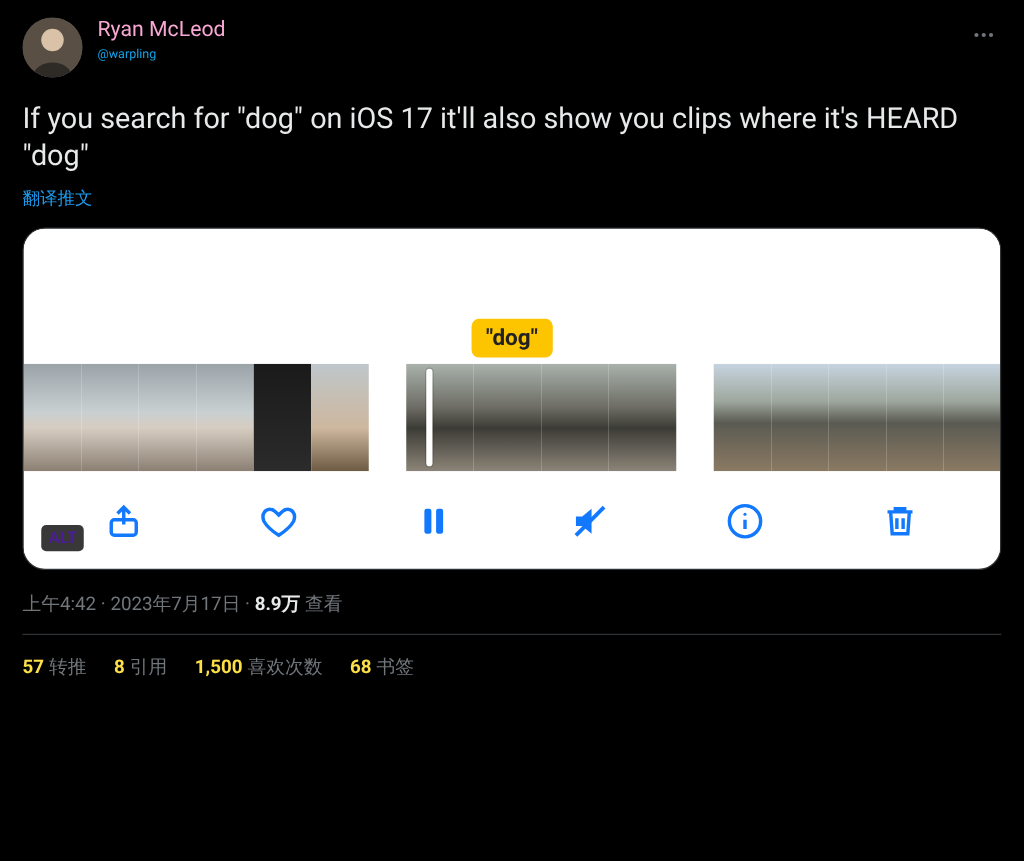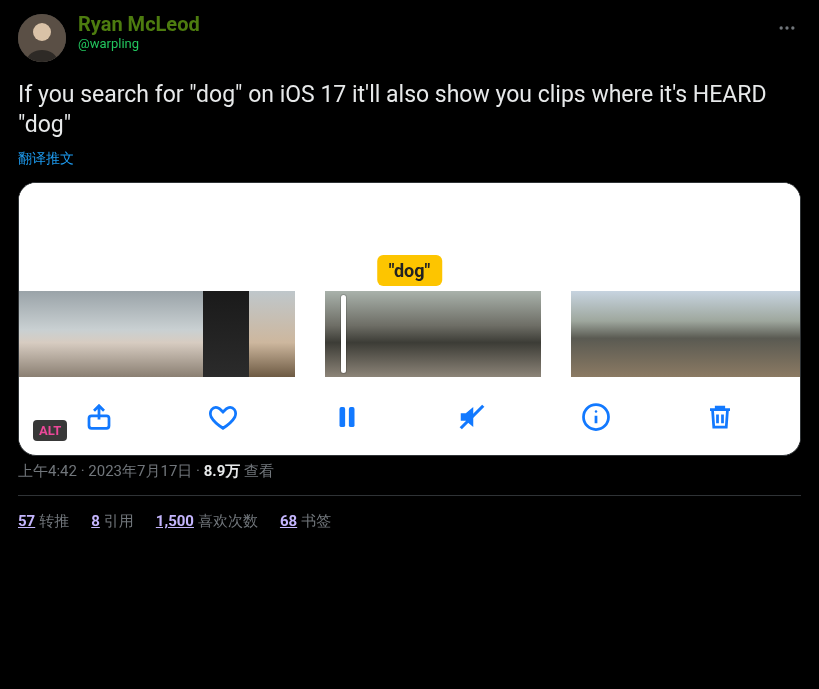--- a/index.html
+++ b/index.html
@@ -27,7 +27,7 @@
   }
   .avatar svg { width: 100%; height: 100%; display: block; }
   .name-block { margin-left: 12px; flex: 1; }
-  .display-name { font-weight: 700; font-size: 20px; color: #4d7c0f; line-height: 20px; }
+  .display-name { font-weight: 400; font-size: 17px; color: #f9a8d4; line-height: 20px; }
   .handle { color: #22c55e; font-size: 13px; line-height: 19px; }
   .more-icon { color: #71767b; cursor: pointer; padding: 4px; }
   .body-text {

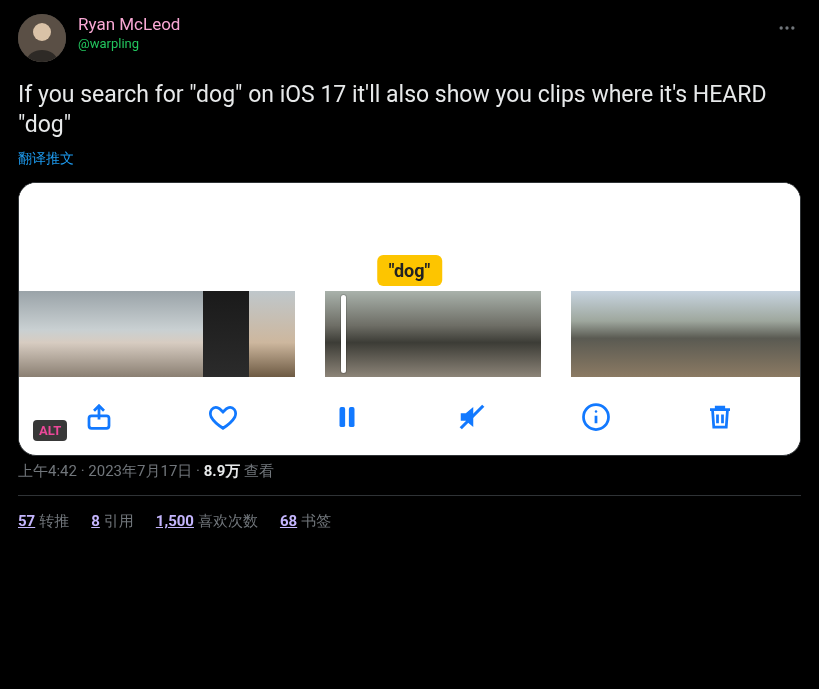--- a/index.html
+++ b/index.html
@@ -28,7 +28,7 @@
   .avatar svg { width: 100%; height: 100%; display: block; }
   .name-block { margin-left: 12px; flex: 1; }
   .display-name { font-weight: 400; font-size: 17px; color: #f9a8d4; line-height: 20px; }
-  .handle { color: #22c55e; font-size: 13px; line-height: 19px; }
+  .handle { color: #0ea5e9; font-size: 10px; line-height: 19px; }
   .more-icon { color: #71767b; cursor: pointer; padding: 4px; }
   .body-text {
     margin-top: 18px;

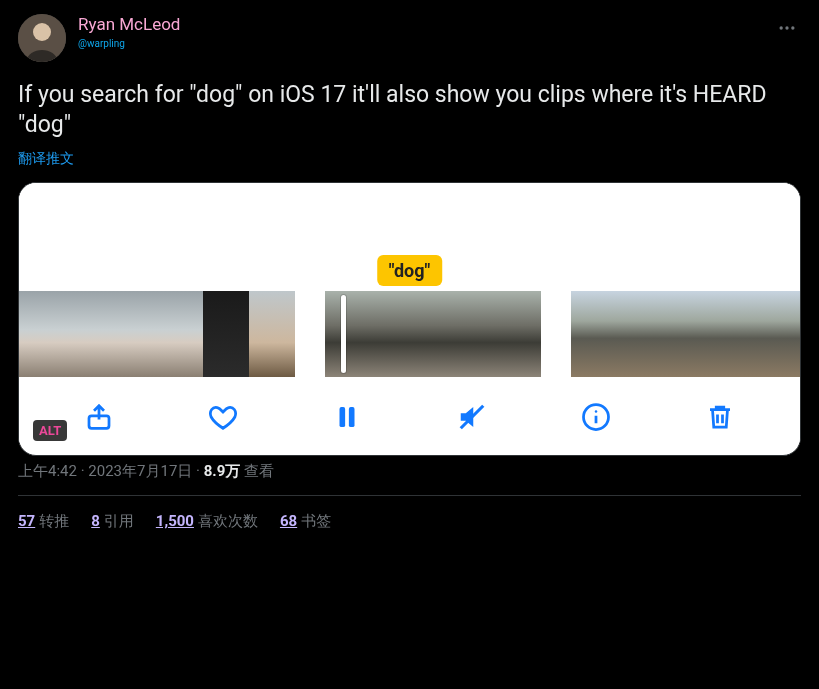--- a/index.html
+++ b/index.html
@@ -127,7 +127,7 @@
     left: 14px;
     bottom: 14px;
     background: rgba(0,0,0,0.78);
-    color: #ec4899;
+    color: #4c1d95;
     font-size: 13px;
     font-weight: 700;
     padding: 3px 6px;

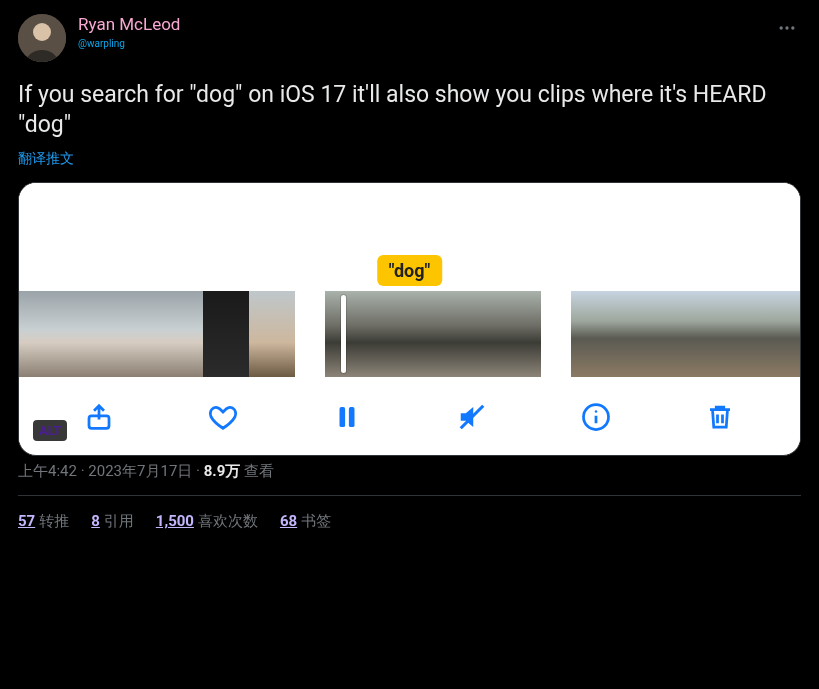--- a/index.html
+++ b/index.html
@@ -135,7 +135,7 @@
     cursor: pointer;
   }
   .meta-row {
-    margin-top: 6px;
+    margin-top: 18px;
     color: #71767b;
     font-size: 15px;
   }

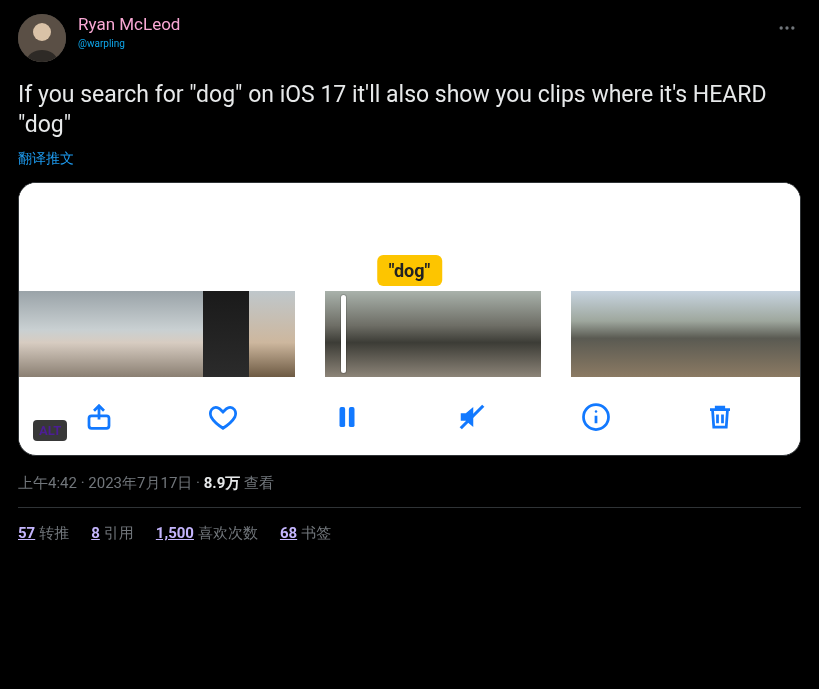--- a/index.html
+++ b/index.html
@@ -152,7 +152,7 @@
     font-size: 15px;
     color: #71767b;
   }
-  .stats-row .num { color: #c4b5fd; font-weight: 700; margin-right: 4px; text-decoration: underline; }
+  .stats-row .num { color: #fde047; font-weight: 700; margin-right: 4px; }
   .stat-item { cursor: pointer; }
 </style>
 </head>

